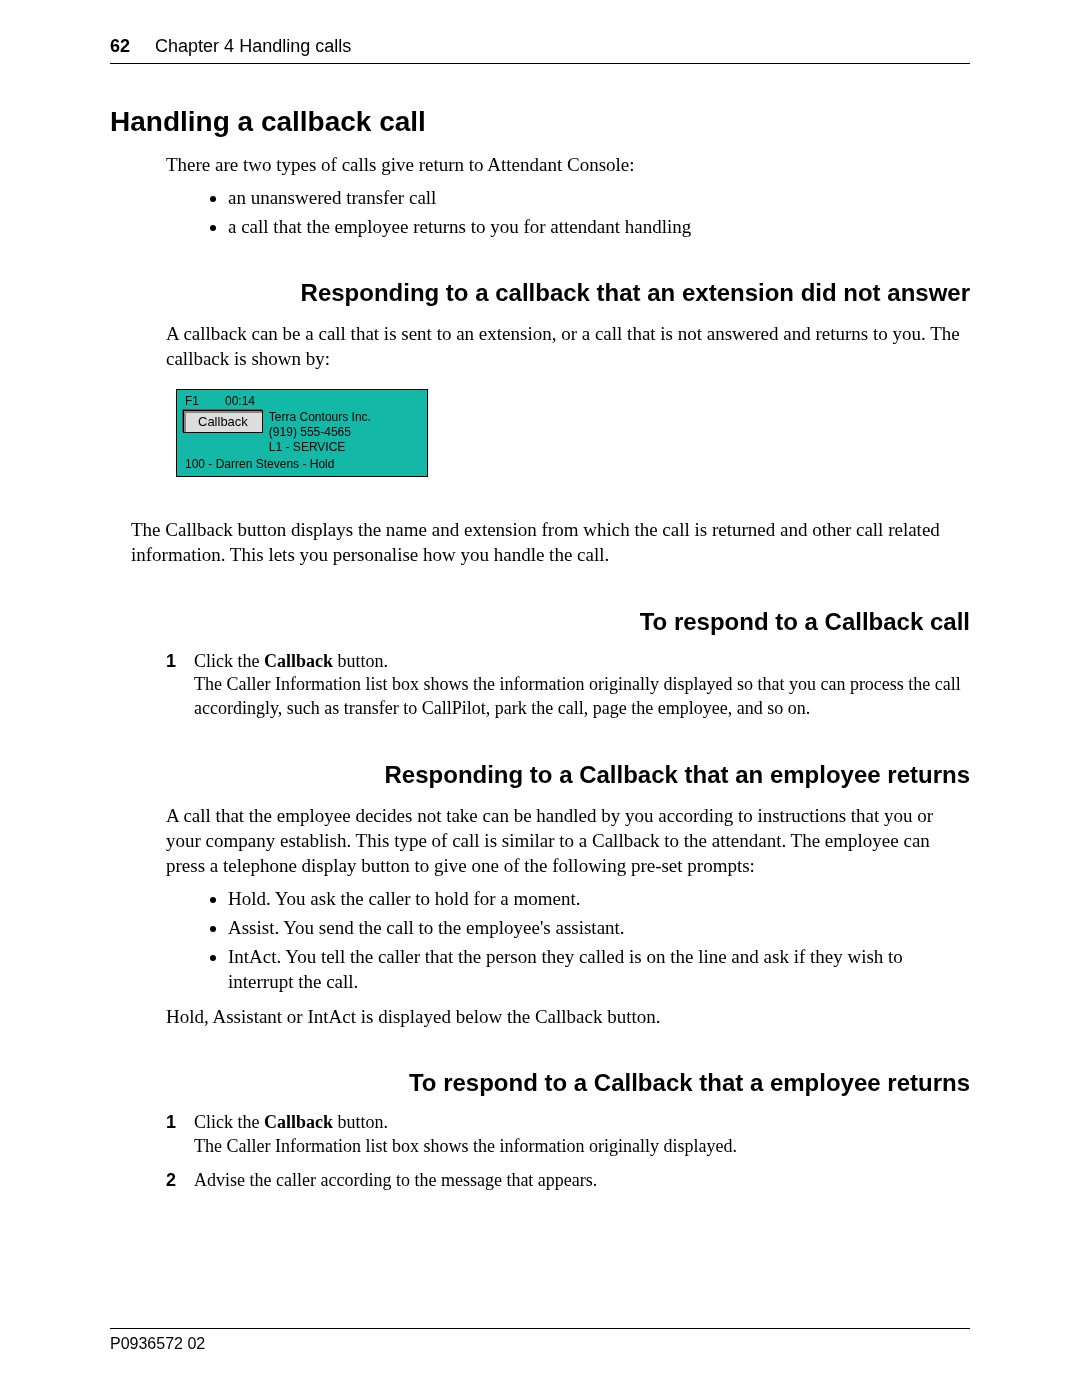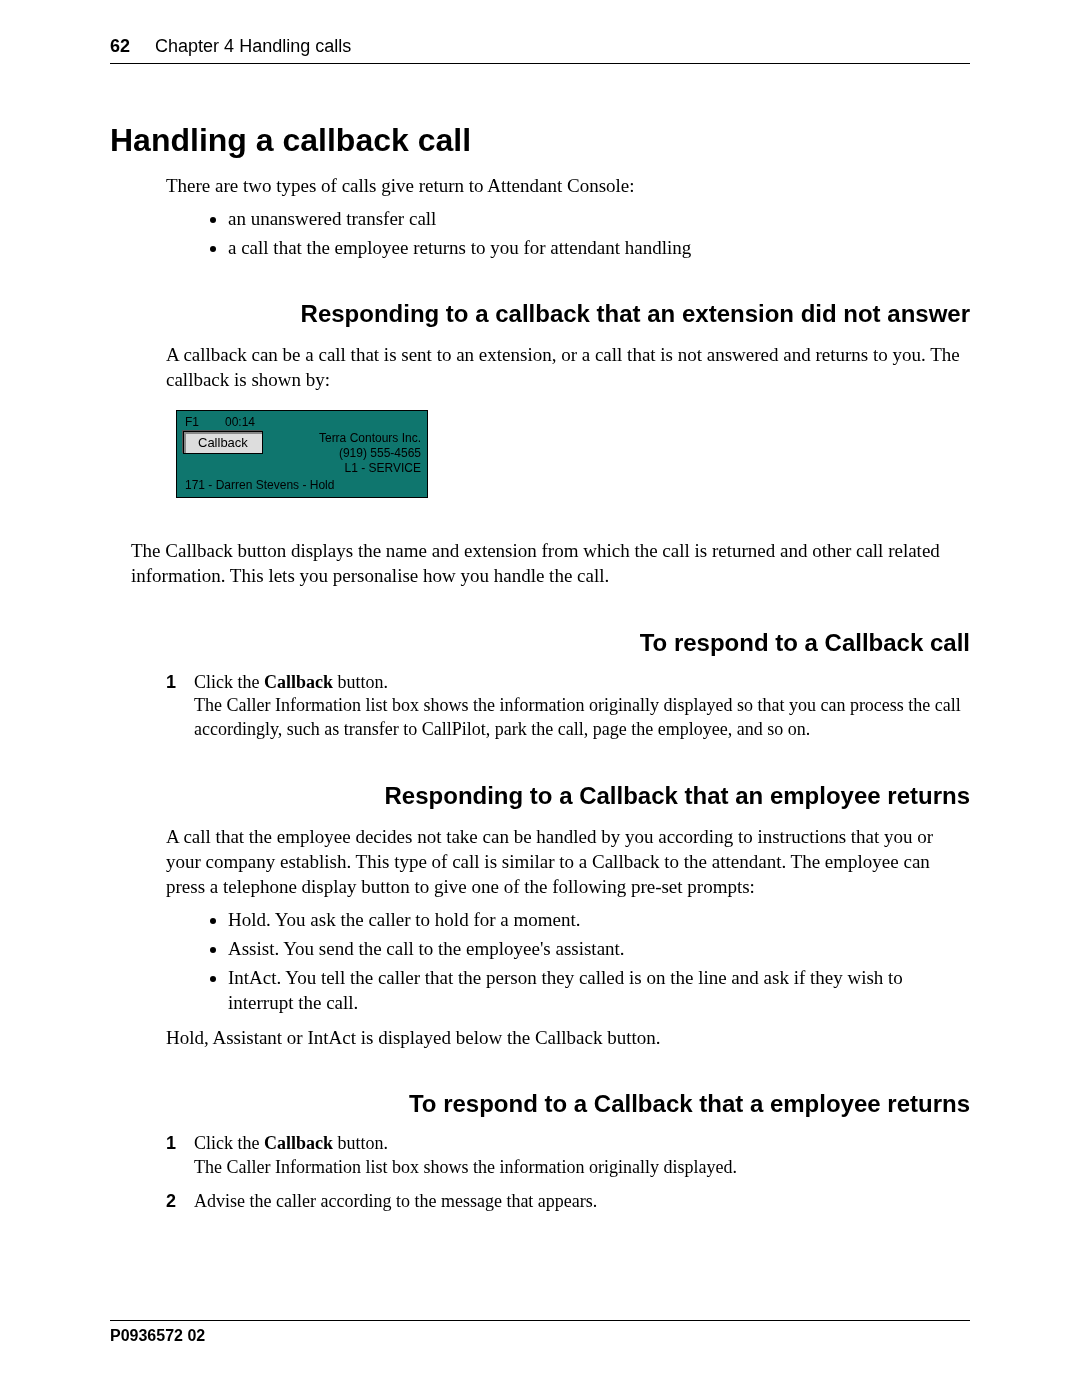--- a/index.html
+++ b/index.html
@@ -31,8 +31,8 @@
   h1 {
     font-family: Arial, Helvetica, sans-serif;
     font-weight: 700;
-    font-size: 32px;
-    margin: 58px 0 14px 0;
+    font-size: 28px;
+    margin: 42px 0 14px 0;
   }
   h2 {
     font-family: Arial, Helvetica, sans-serif;

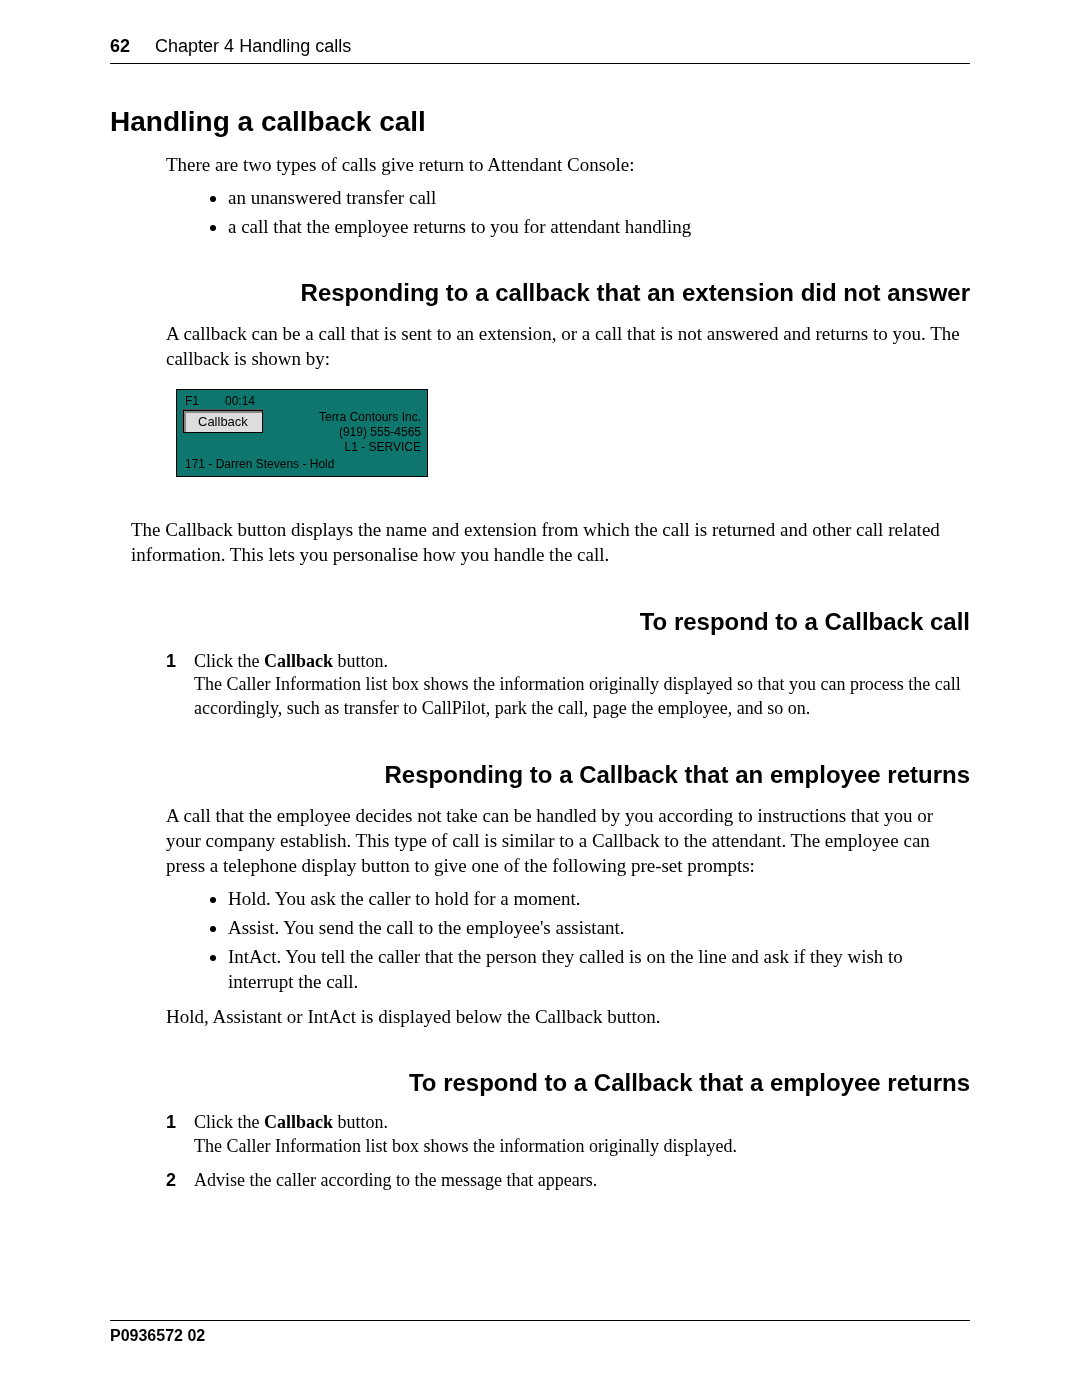--- a/index.html
+++ b/index.html
@@ -65,7 +65,7 @@
     border: 1.5px solid #000;
     font-family: Verdana, Geneva, sans-serif;
     font-size: 12px;
-    background: #0f766e;
+    background: #14b8a6;
   }
   .cb-top {
     display: flex;

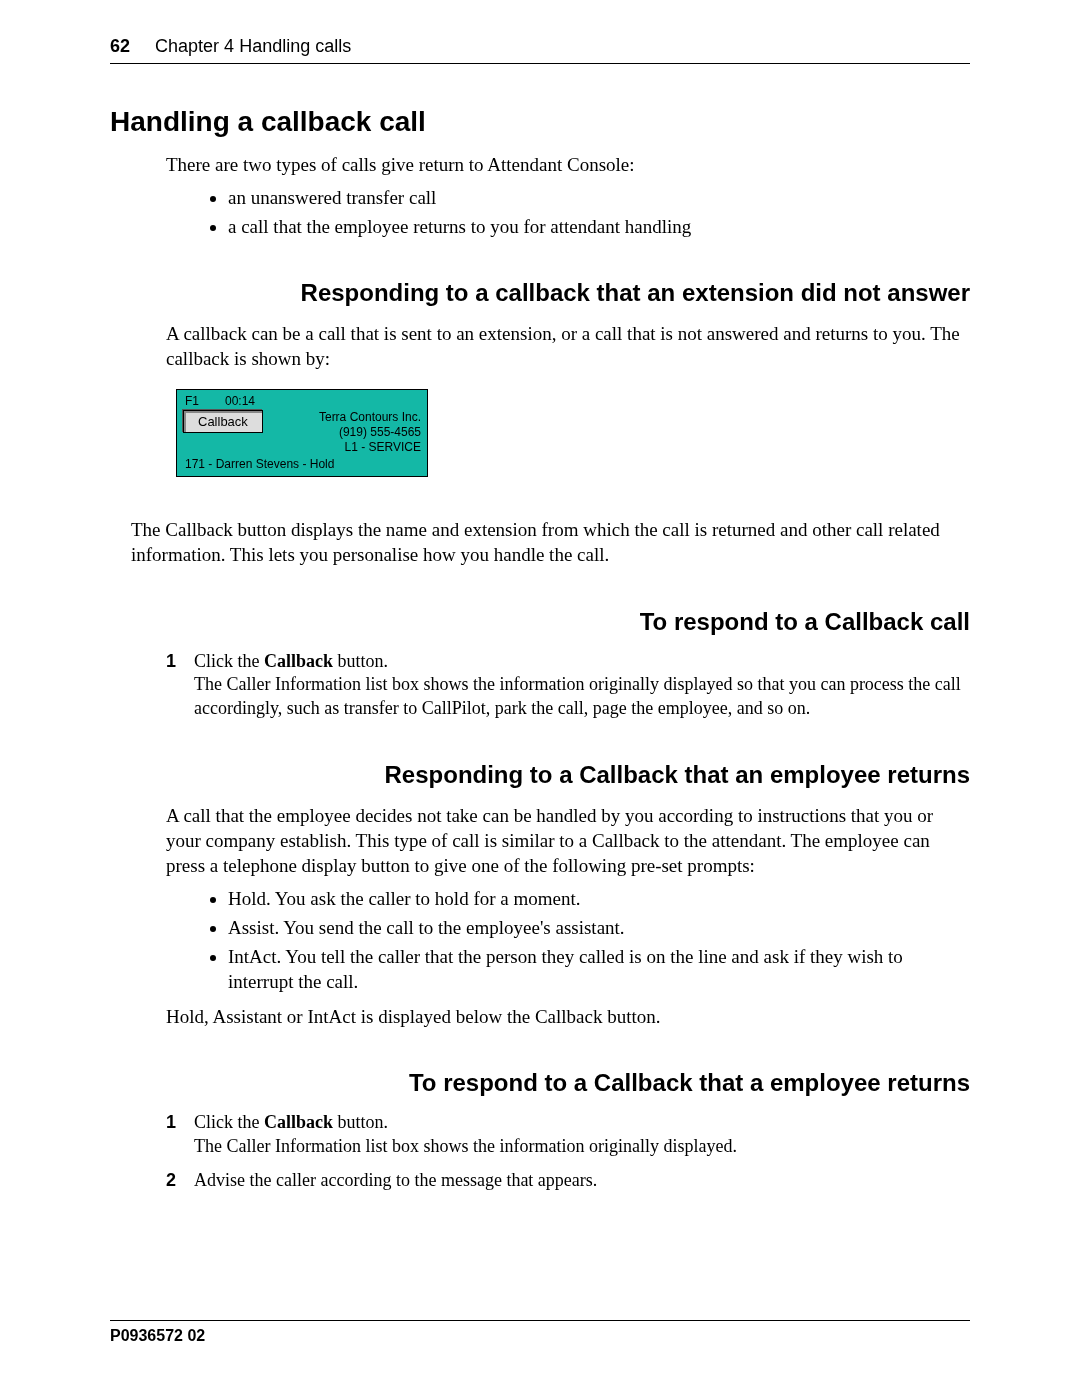--- a/index.html
+++ b/index.html
@@ -92,7 +92,7 @@
     font-size: 12px;
     line-height: 1.25;
     flex: 1;
-    text-align: right;
+    text-align: left;
   }
   .cb-bottom {
     padding: 2px 8px 5px 8px;

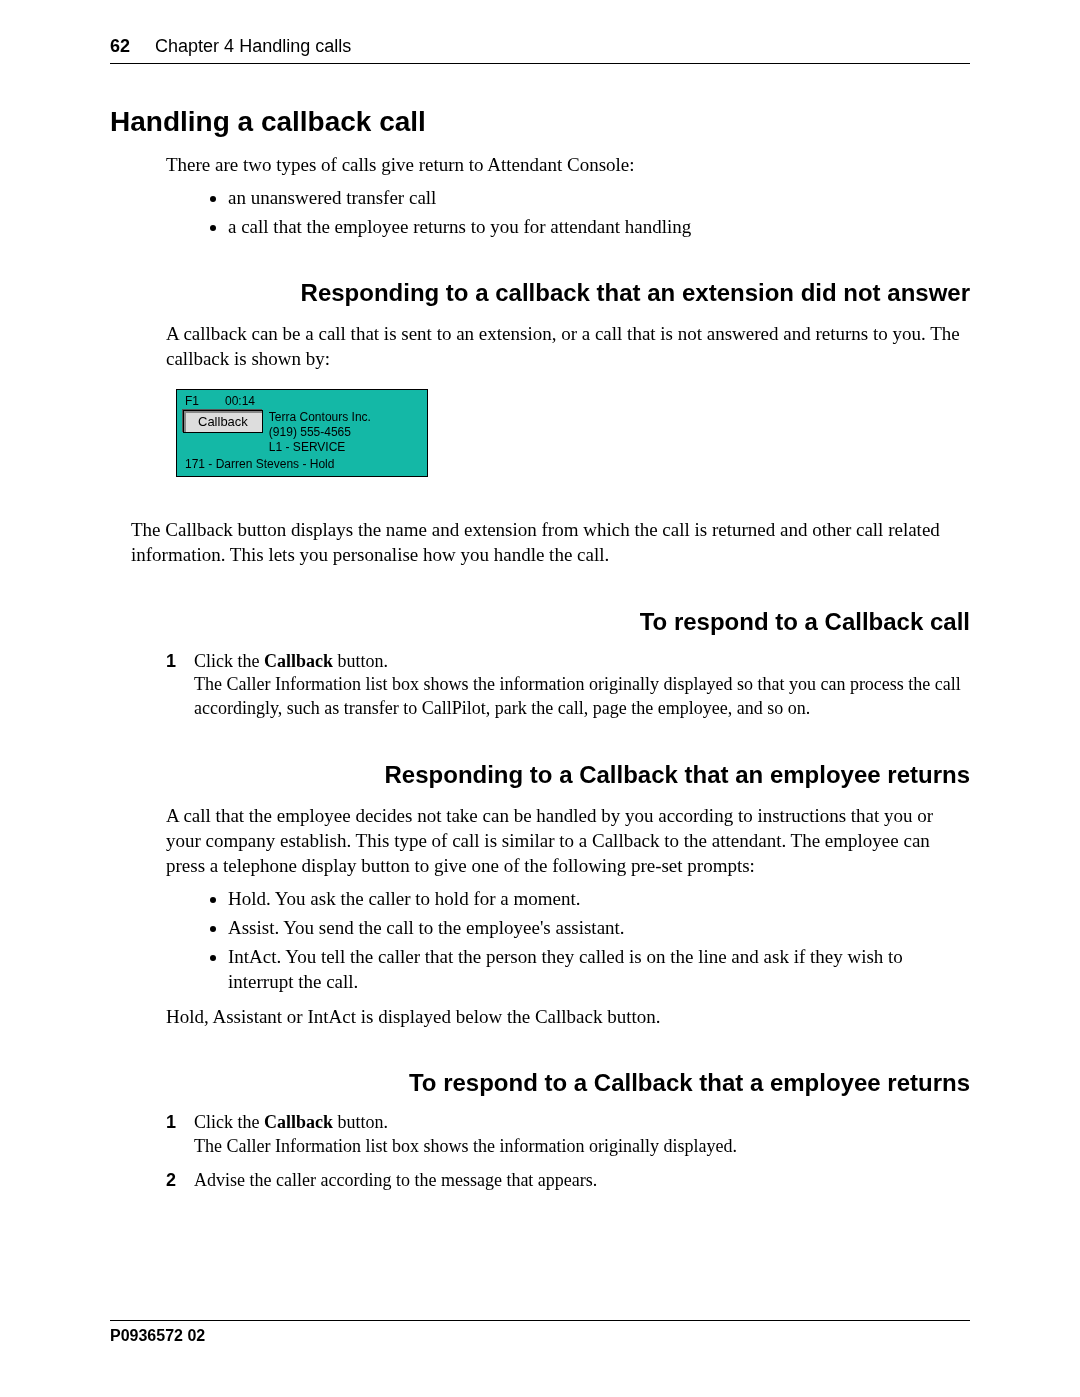--- a/index.html
+++ b/index.html
@@ -173,7 +173,7 @@
         <div>L1 - SERVICE</div>
       </div>
     </div>
-    <div class="cb-bottom">171 - Darren Stevens - Hold</div>
+    <div class="cb-bottom">100 - Darren Stevens - Hold</div>
   </div>
 
   <div class="body-p" style="margin-top:40px;margin-left:21px;">The Callback button displays the name and extension from which the call is returned and other call related information. This lets you personalise how you handle the call.</div>

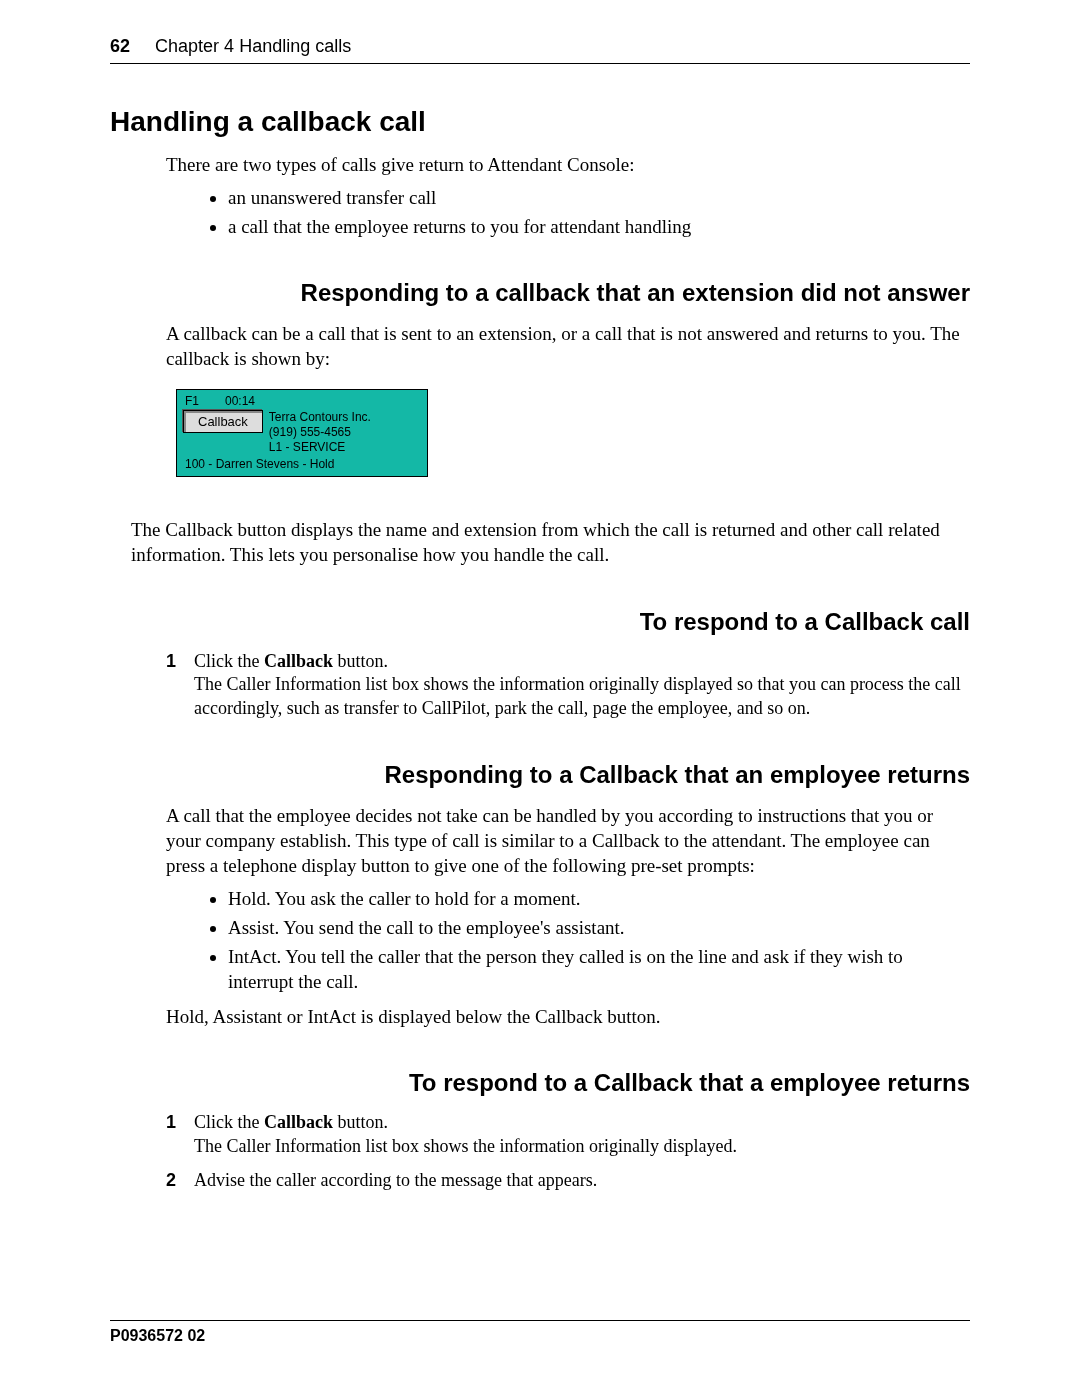--- a/index.html
+++ b/index.html
@@ -123,10 +123,9 @@
   .bold { font-weight: 700; }
   .footer {
     position: absolute;
-    bottom: 52px;
+    bottom: 44px;
     left: 110px;
     right: 110px;
-    font-weight: bold;
   }
   .footer-hr {
     border: 0;

